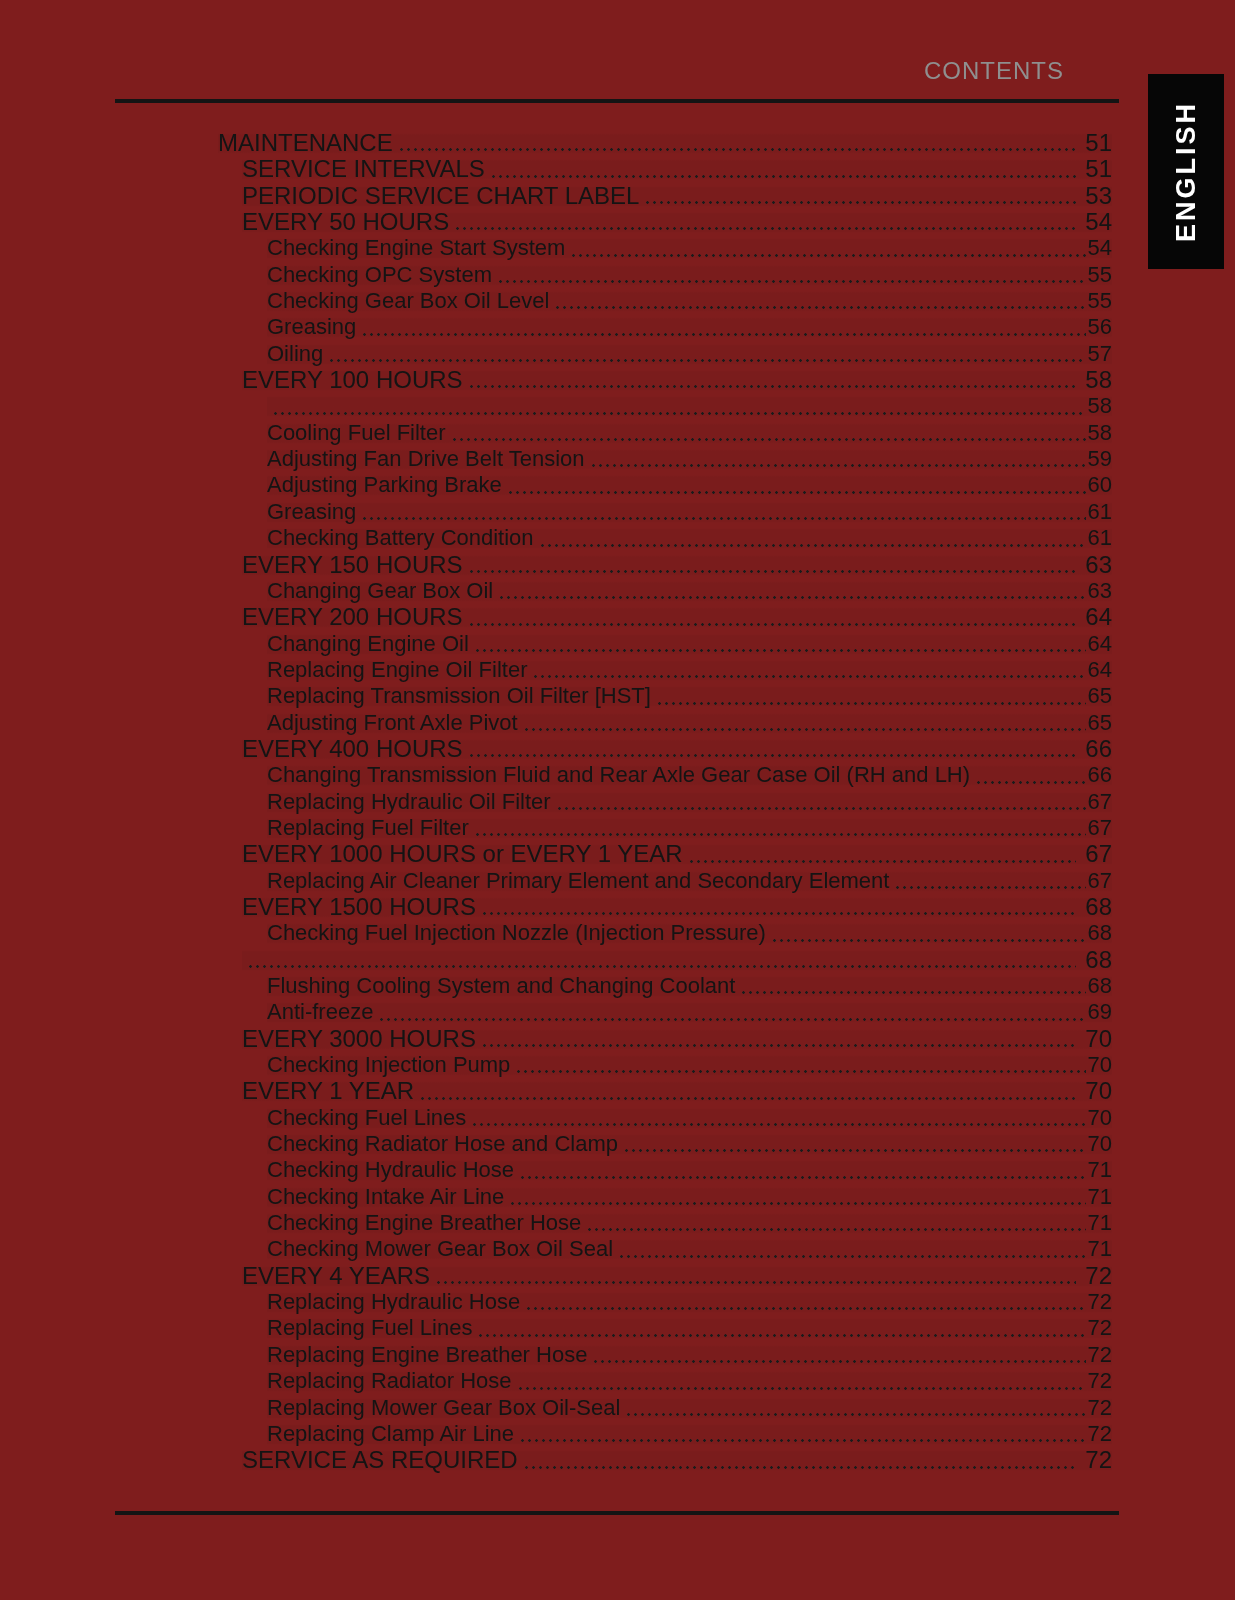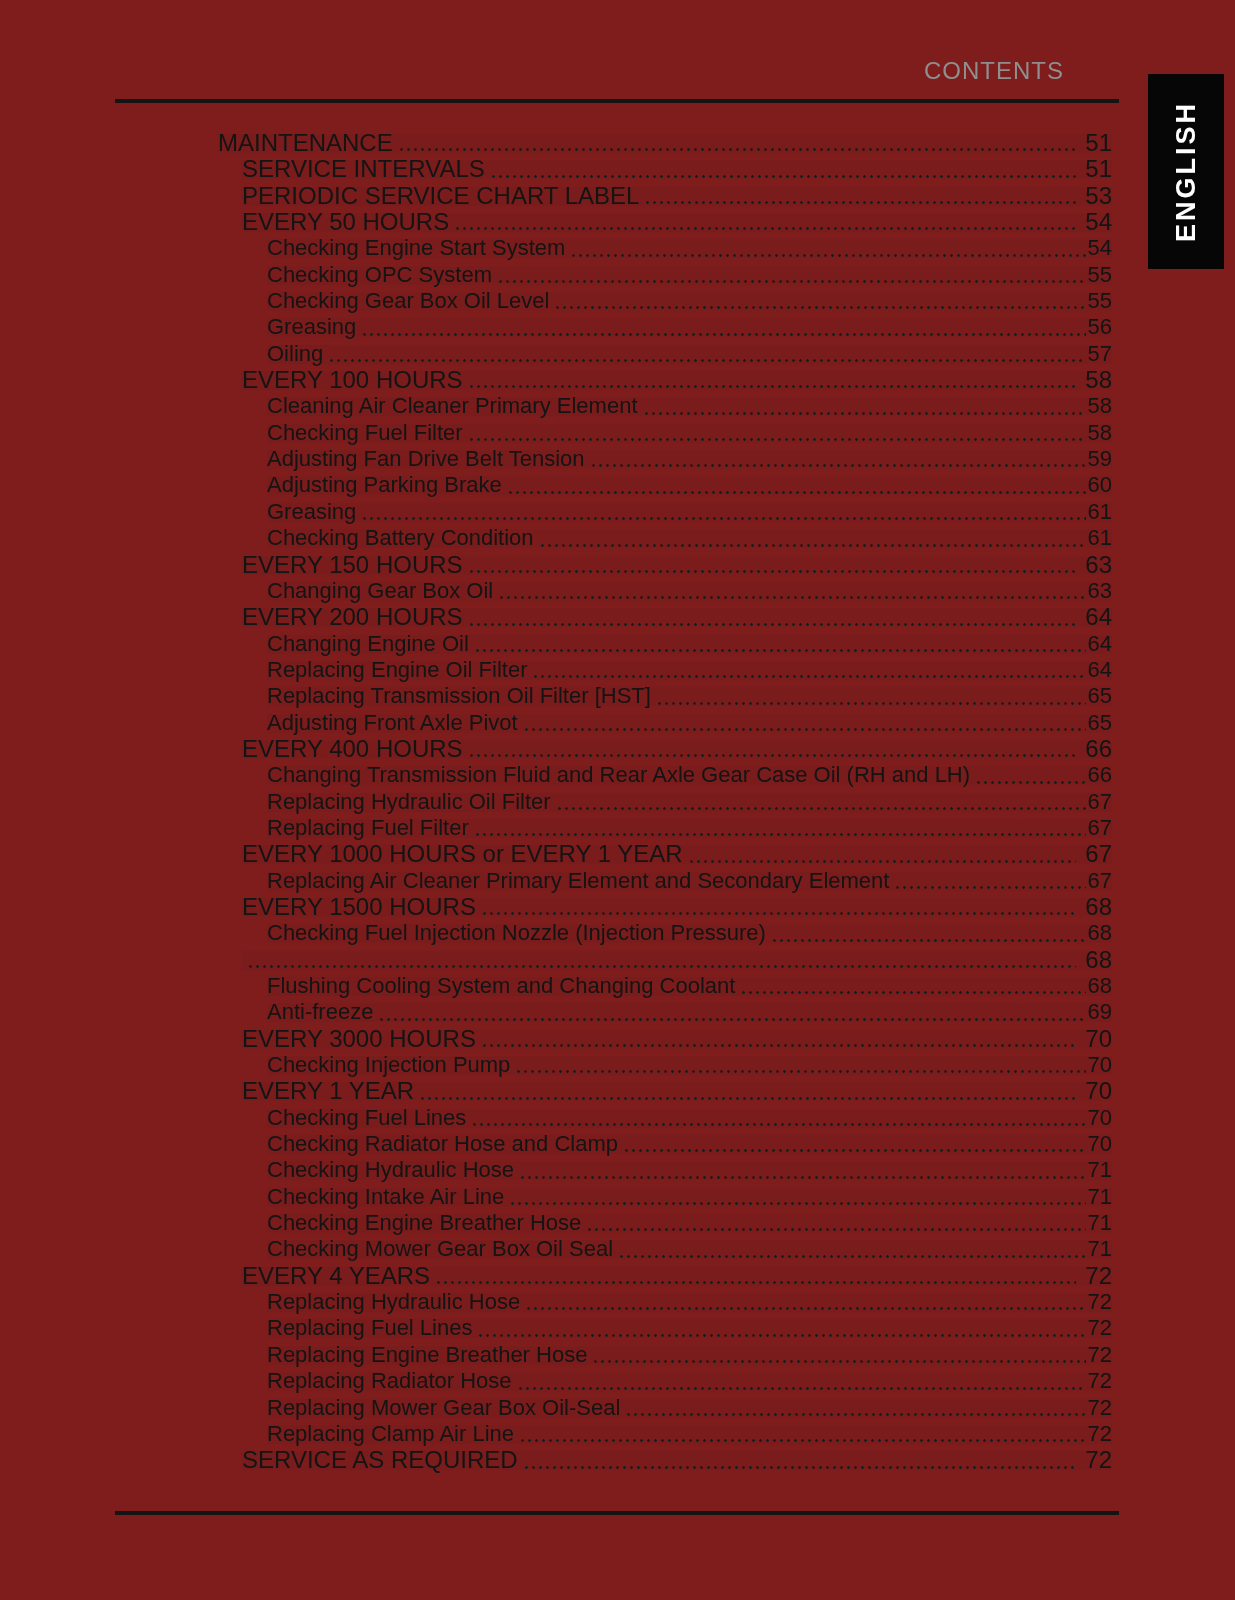--- a/index.html
+++ b/index.html
@@ -146,7 +146,6 @@
         <span class="pagenum">58</span>
       </div>
       <div class="row lvl2">
-        <span class="label">Cleaning Air Cleaner Primary Element</span>
         <span class="leader"></span>
         <span class="pagenum">58</span>
       </div>

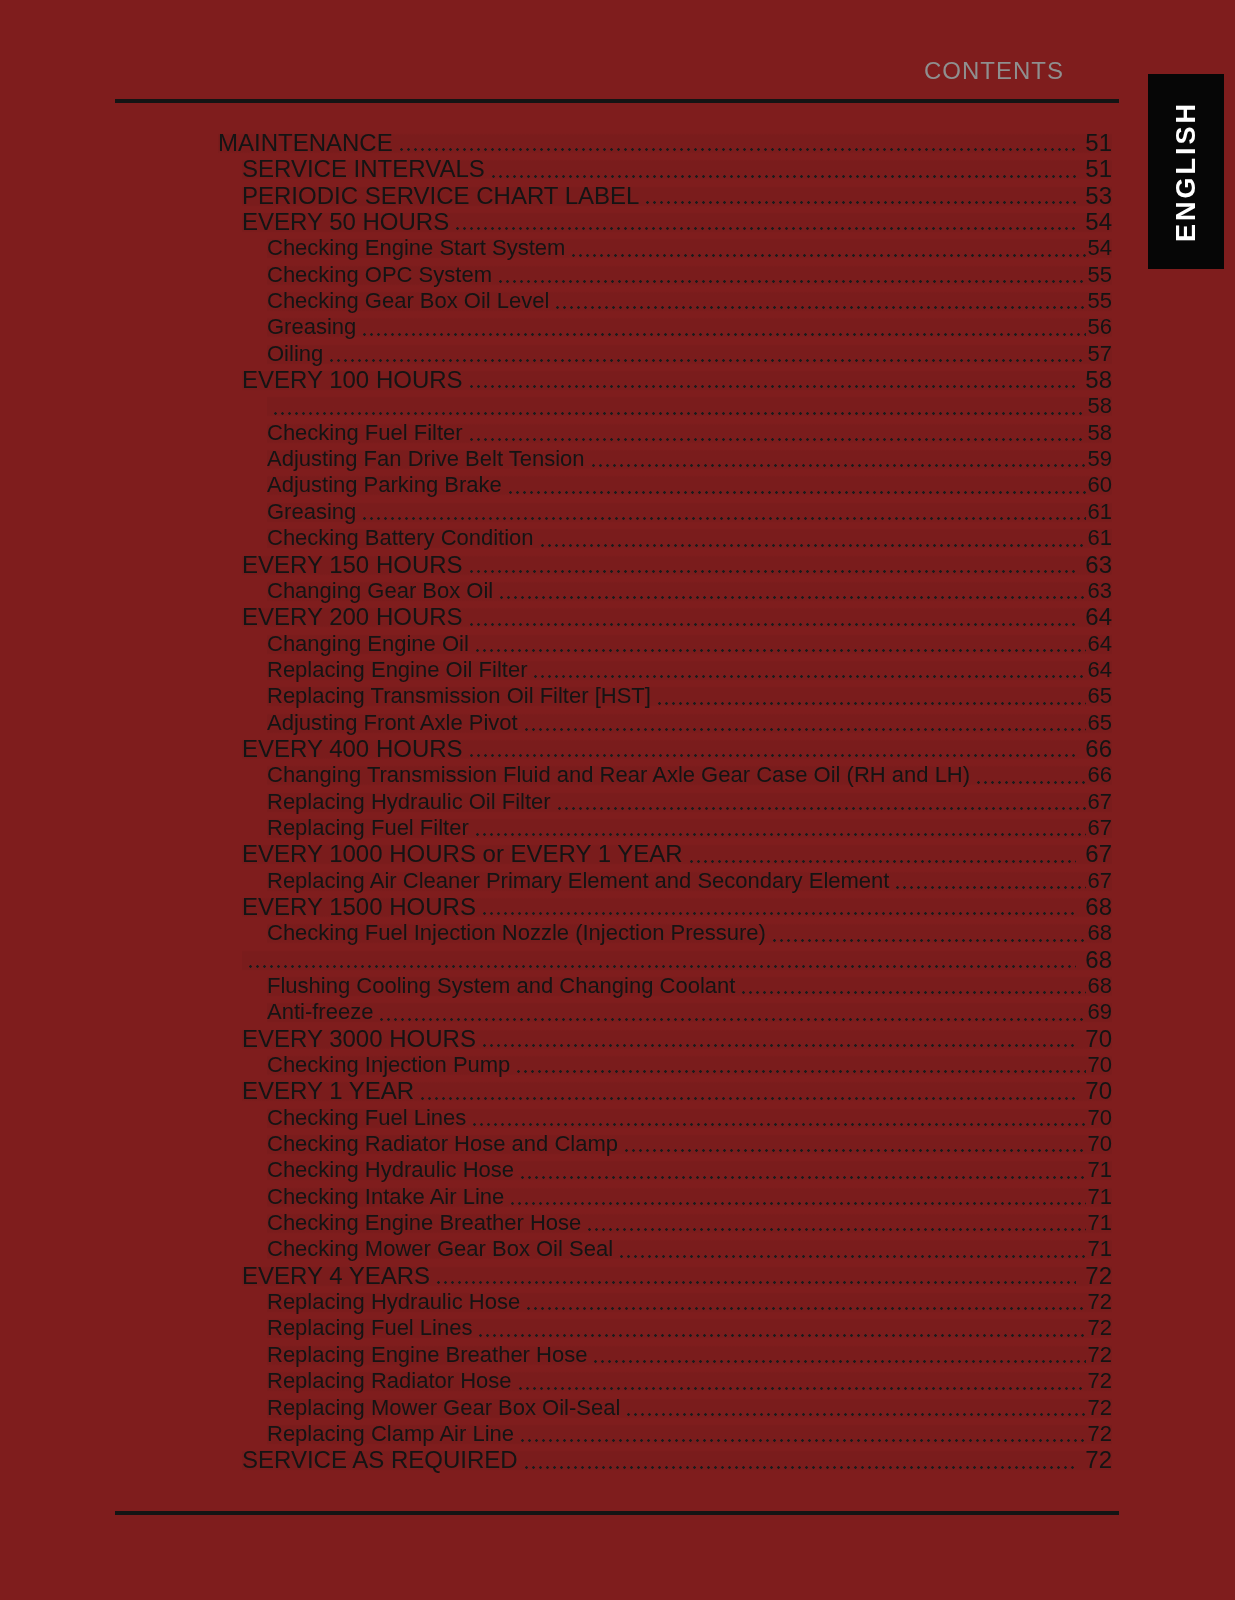--- a/index.html
+++ b/index.html
@@ -150,7 +150,7 @@
         <span class="pagenum">58</span>
       </div>
       <div class="row lvl2">
-        <span class="label">Checking Fuel Filter</span>
+        <span class="label">Cooling Fuel Filter</span>
         <span class="leader"></span>
         <span class="pagenum">58</span>
       </div>

